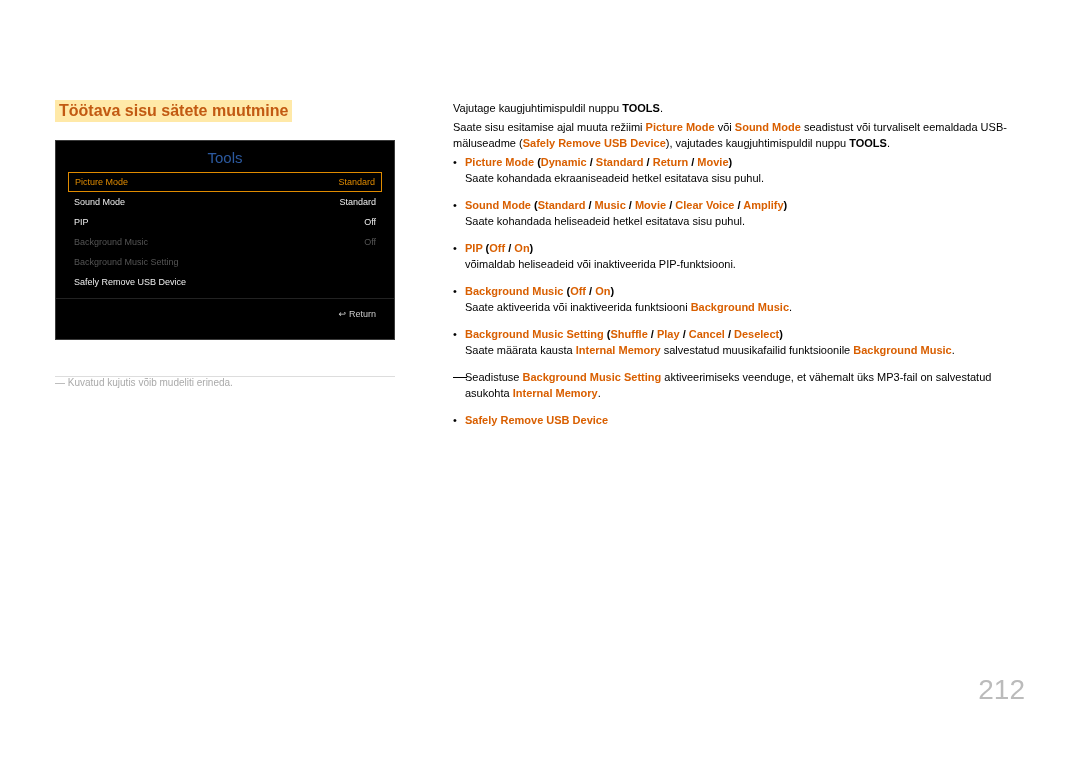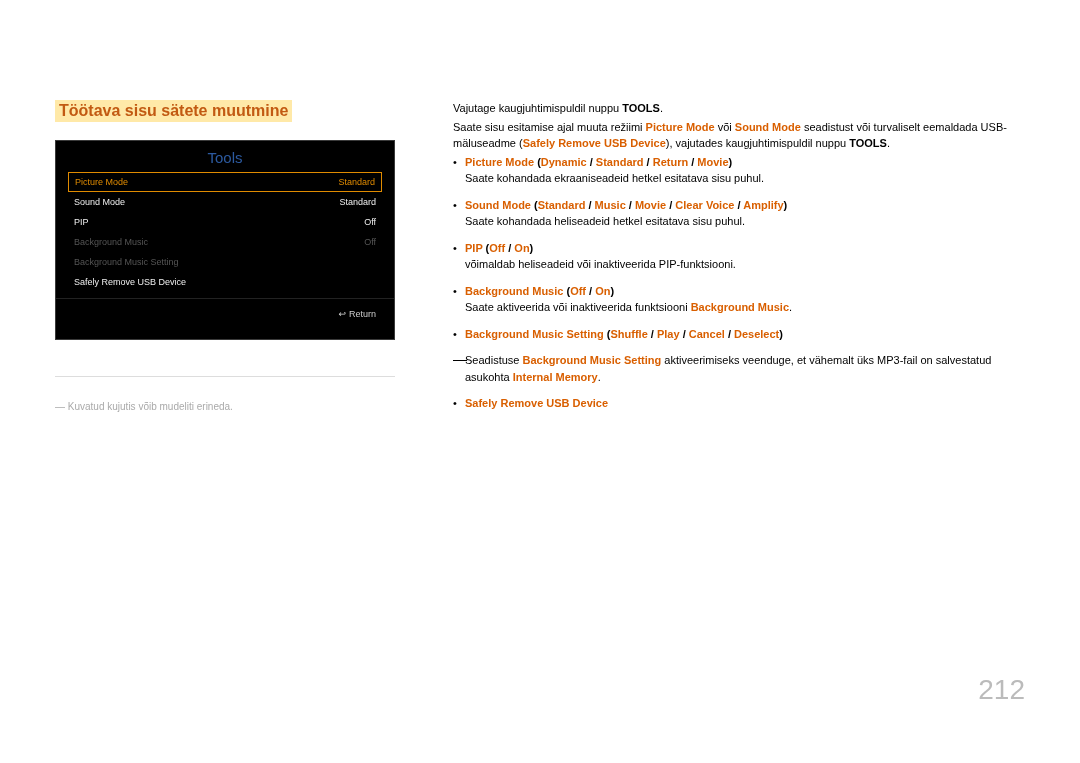--- a/index.html
+++ b/index.html
@@ -174,6 +174,7 @@
     <div class="bullet-block">
       <span class="dot">•</span>
       <span class="orange">Background Music Setting</span><span class="black"> (</span><span class="orange">Shuffle</span><span class="black"> / </span><span class="orange">Play</span><span class="black"> / </span><span class="orange">Cancel</span><span class="black"> / </span><span class="orange">Deselect</span><span class="black">)</span>
+      <p><span>Saate määrata kausta </span><span class="orange">Internal Memory</span><span> salvestatud muusikafailid funktsioonile </span><span class="orange">Background Music</span><span>.</span></p>
     </div>
 
     <div class="subnote">

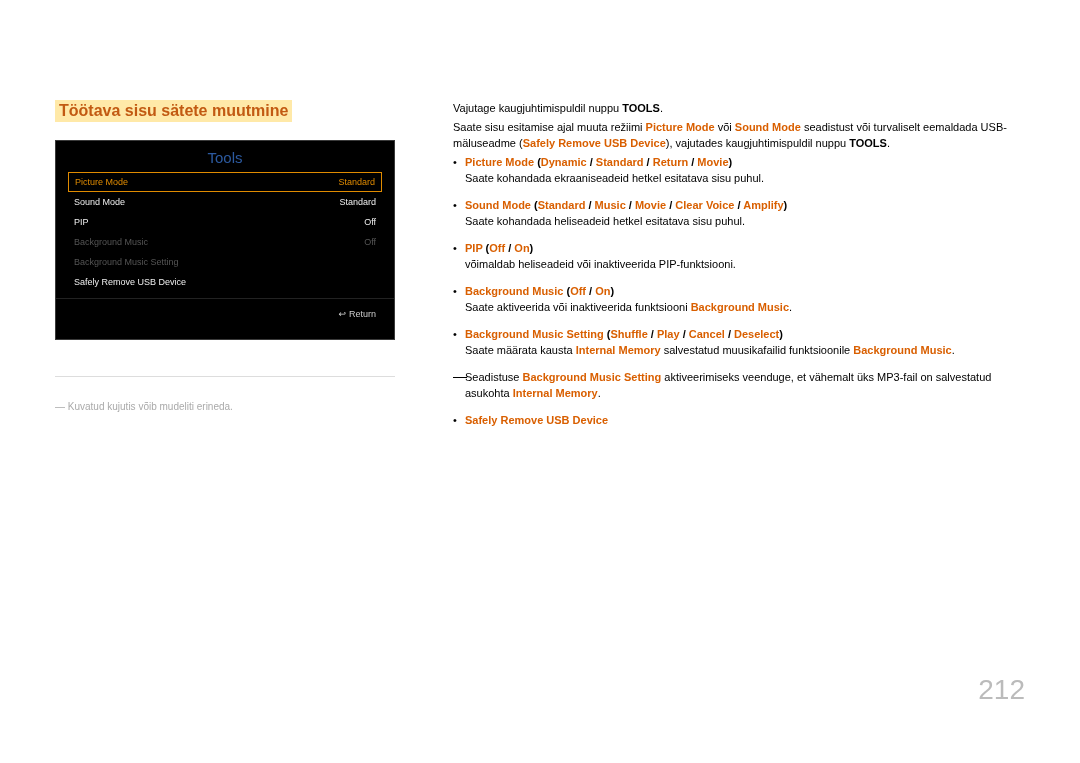--- a/index.html
+++ b/index.html
@@ -72,7 +72,7 @@
     color: #aaa;
     margin-top: 36px;
     border-top: 1px solid #ddd;
-    padding-top: 24px;
+    padding-top: 0;
     width: 340px;
   }
   .orange { color: #d95f00; font-weight: bold; }

